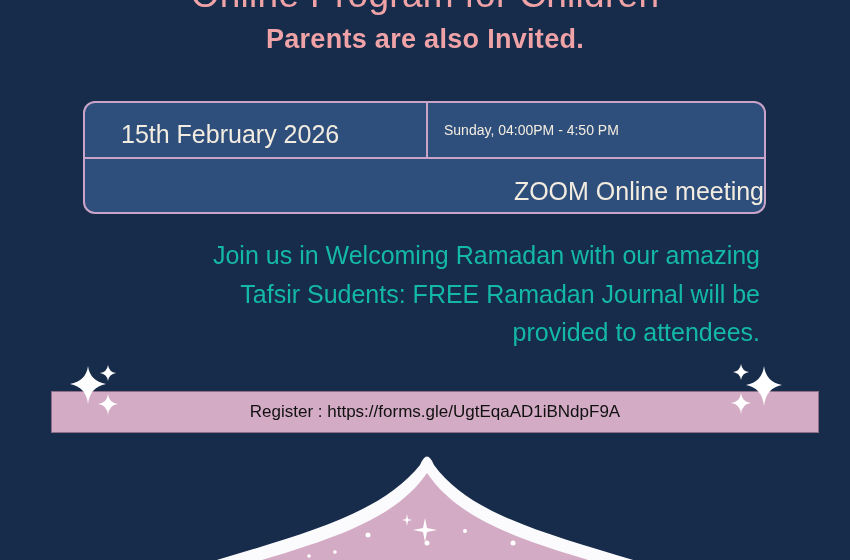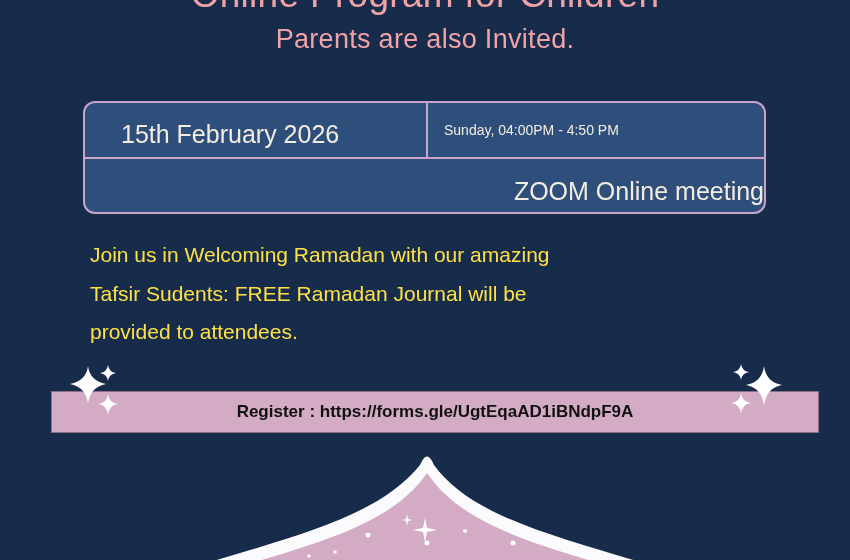--- a/index.html
+++ b/index.html
@@ -16,7 +16,7 @@
   }
   .subtitle {
     position:absolute; left:0; width:850px; top:24px;
-    text-align:center; color:#f0a3a7; font-size:27px; letter-spacing:0.3px;
+    text-align:center; color:#f0a3a7; font-size:27px; letter-spacing:0.3px;font-weight:bold;
   }
   .info-box {
     position:absolute; left:83px; top:101px; width:683px; height:113px;

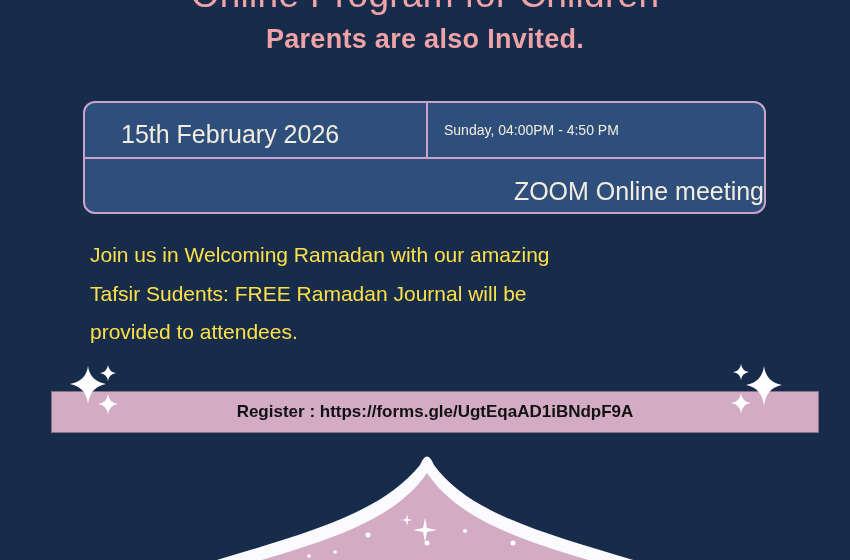--- a/index.html
+++ b/index.html
@@ -40,7 +40,7 @@
   }
   .description {
     position:absolute; left:90px; width:670px; top:236px;
-    text-align:left; color:#fde047; font-size:21px; line-height:38.5px;
+    text-align:right; color:#14b8a6; font-size:25px; line-height:38.5px;
   }
   .register-bar {
     position:absolute; left:51px; top:391px; width:768px; height:42px;

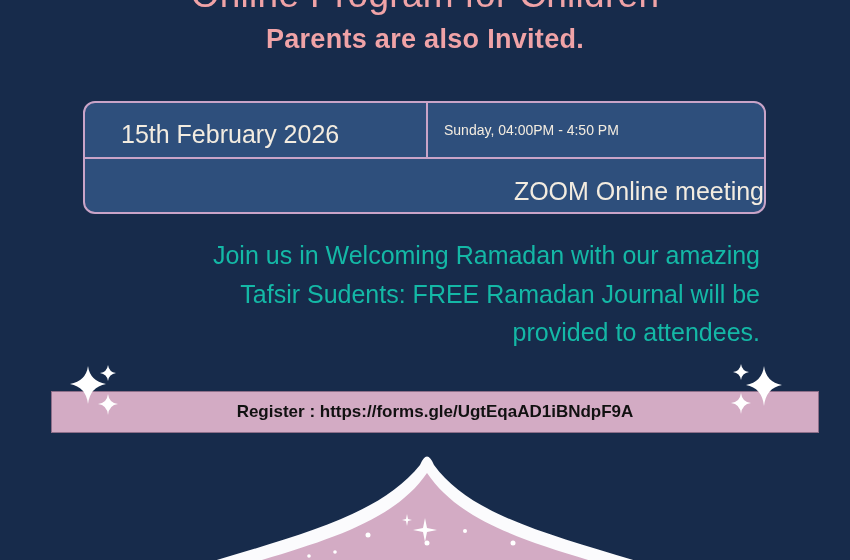--- a/index.html
+++ b/index.html
@@ -45,7 +45,7 @@
   .register-bar {
     position:absolute; left:51px; top:391px; width:768px; height:42px;
     background:#d3abc4; border:1px solid #8d6f8a; box-sizing:border-box;
-    text-align:center; font-weight:bold; color:#111; font-size:17px; line-height:40px;
+    text-align:center; font-weight:normal; color:#111; font-size:17px; line-height:40px;
   }
   .sparkle { position:absolute; }
   .dome { position:absolute; left:0; top:440px; }

